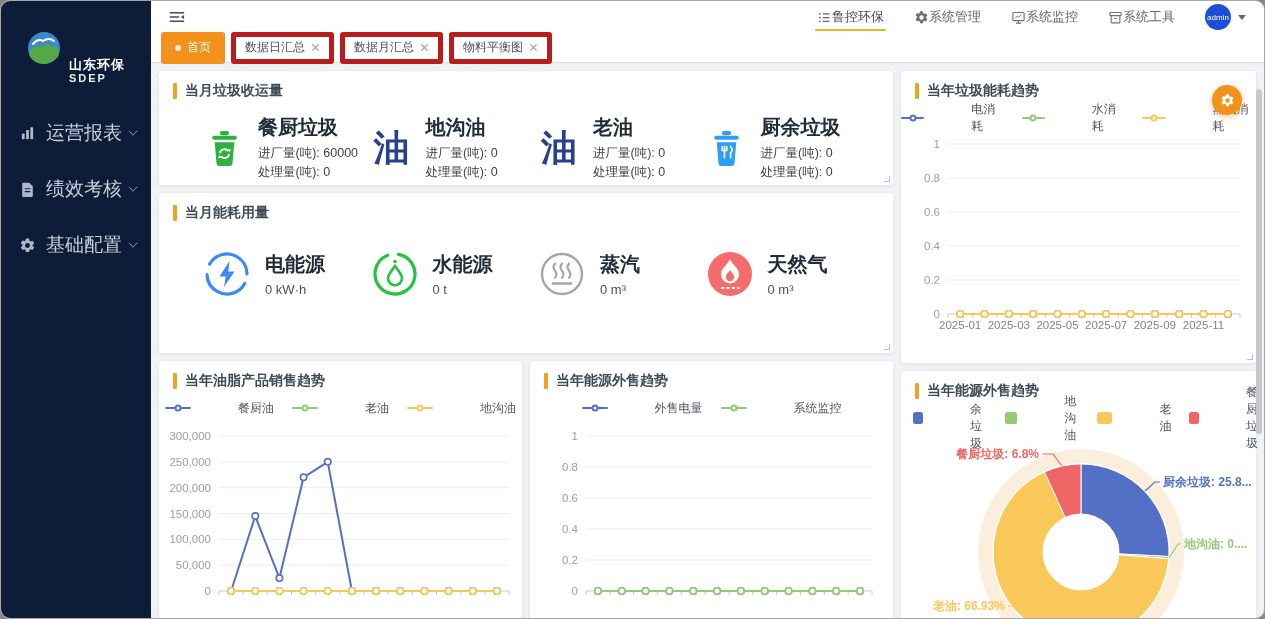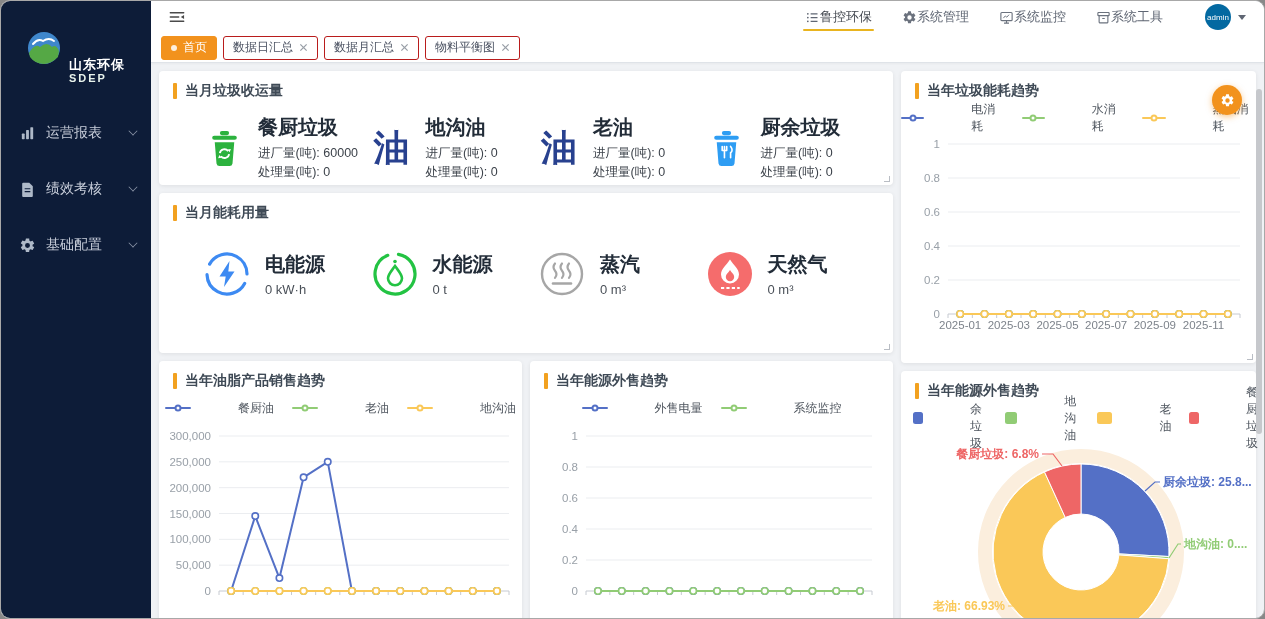--- a/index.html
+++ b/index.html
@@ -29,7 +29,7 @@
   .hnav-item.active .under { position:absolute; left:-2px; right:-2px; bottom:2px; height:2.5px; background:#e9b41f; border-radius:2px; }
   .hnav-icon { width:15px; height:15px; display:flex; }
   .userbox { display:flex; align-items:center; gap:7px; cursor:pointer; }
-  .avatar { width:26px; height:26px; border-radius:50%; background:#0369a1; color:#fff; font-size:8px; display:flex; align-items:center; justify-content:center;margin-left:12px; }
+  .avatar { width:26px; height:26px; border-radius:50%; background:#1d4ed8; color:#fff; font-size:8px; display:flex; align-items:center; justify-content:center; }
   .caret { width:0; height:0; border-left:4px solid transparent; border-right:4px solid transparent; border-top:5px solid #5f6673; }
 
   .tabbar { height:30px; background:#fff; border-bottom:1px solid #dfe3e8; display:flex; align-items:center; gap:6px; padding:0 10px; flex:none; box-shadow:0 1px 2px rgba(0,0,0,.04); }

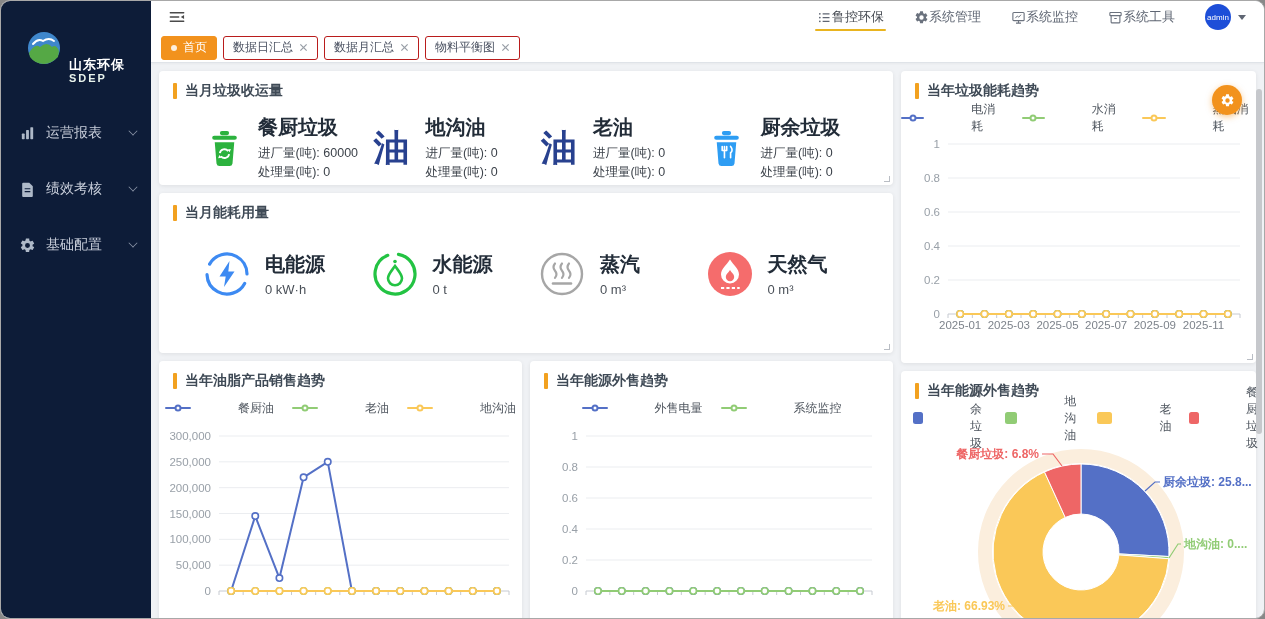--- a/index.html
+++ b/index.html
@@ -33,7 +33,7 @@
   .caret { width:0; height:0; border-left:4px solid transparent; border-right:4px solid transparent; border-top:5px solid #5f6673; }
 
   .tabbar { height:30px; background:#fff; border-bottom:1px solid #dfe3e8; display:flex; align-items:center; gap:6px; padding:0 10px; flex:none; box-shadow:0 1px 2px rgba(0,0,0,.04); }
-  .tab { display:flex; align-items:center; gap:6px; font-size:12px; padding:2.5px 9px; border-radius:3px; border:1px solid #b91c1c; background:#fff; color:#495060; cursor:pointer; }
+  .tab { display:flex; align-items:center; gap:6px; font-size:12px; padding:2.5px 9px; border-radius:3px; border:5px solid #b91c1c; background:#fff; color:#495060; cursor:pointer; }
   .tab.active { background:#f2921d; border-color:#f2921d; color:#fff; }
   .tab .dot { width:6px; height:6px; border-radius:50%; background:rgba(255,255,255,.85); }
   .tab .x { width:9px; height:9px; display:flex; cursor:pointer; }

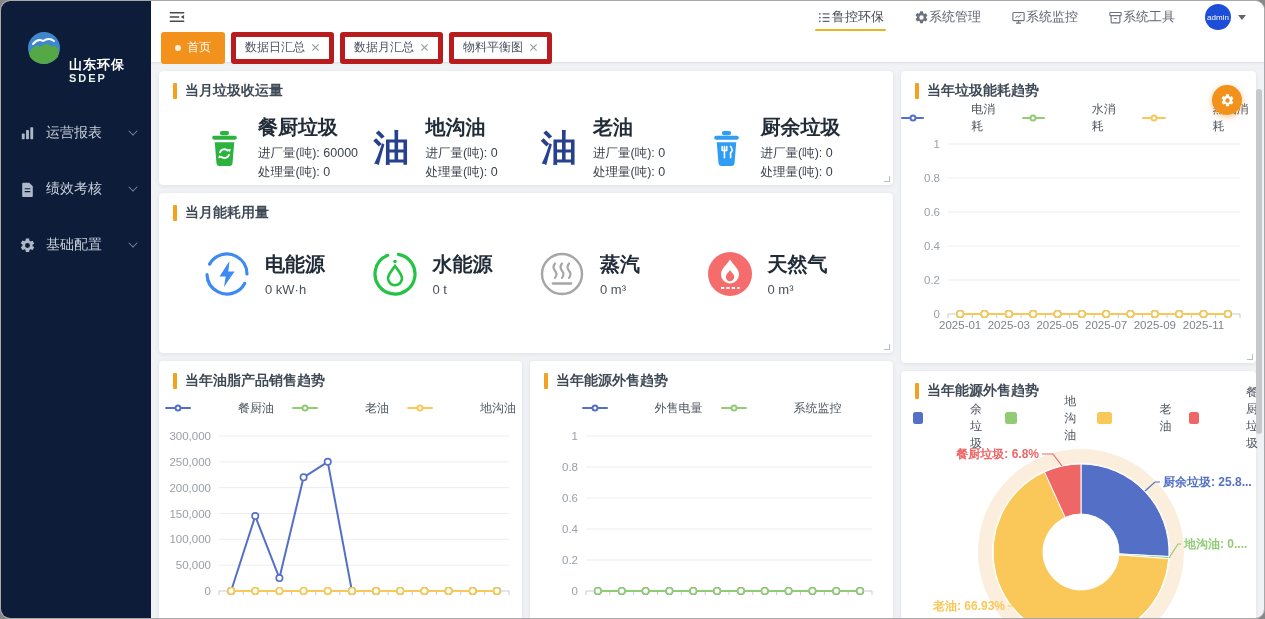--- a/index.html
+++ b/index.html
@@ -14,7 +14,7 @@
   .logo-cn { font-size:13px; font-weight:bold; color:#fff; letter-spacing:1px;margin-top:46px; }
   .logo-en { font-size:11px; font-weight:bold; color:#e8f3ec; letter-spacing:2px; }
   .menu { margin-top:10px; }
-  .menu-item { display:flex; align-items:center; height:56px; padding:0 14px 0 18px; font-size:14px; color:#c9cfdb; cursor:pointer; }
+  .menu-item { display:flex; align-items:center; height:56px; padding:0 14px 0 18px; font-size:19px; color:#c9cfdb; cursor:pointer; }
   .menu-item .mi-icon { width:17px; height:17px; margin-right:10px; flex:none; display:flex; }
   .menu-item .mi-label { flex:1; }
   .chev { width:8px; height:8px; border-right:1.5px solid #8d97a8; border-bottom:1.5px solid #8d97a8; transform:rotate(45deg) scale(.8); margin-top:-4px; }

